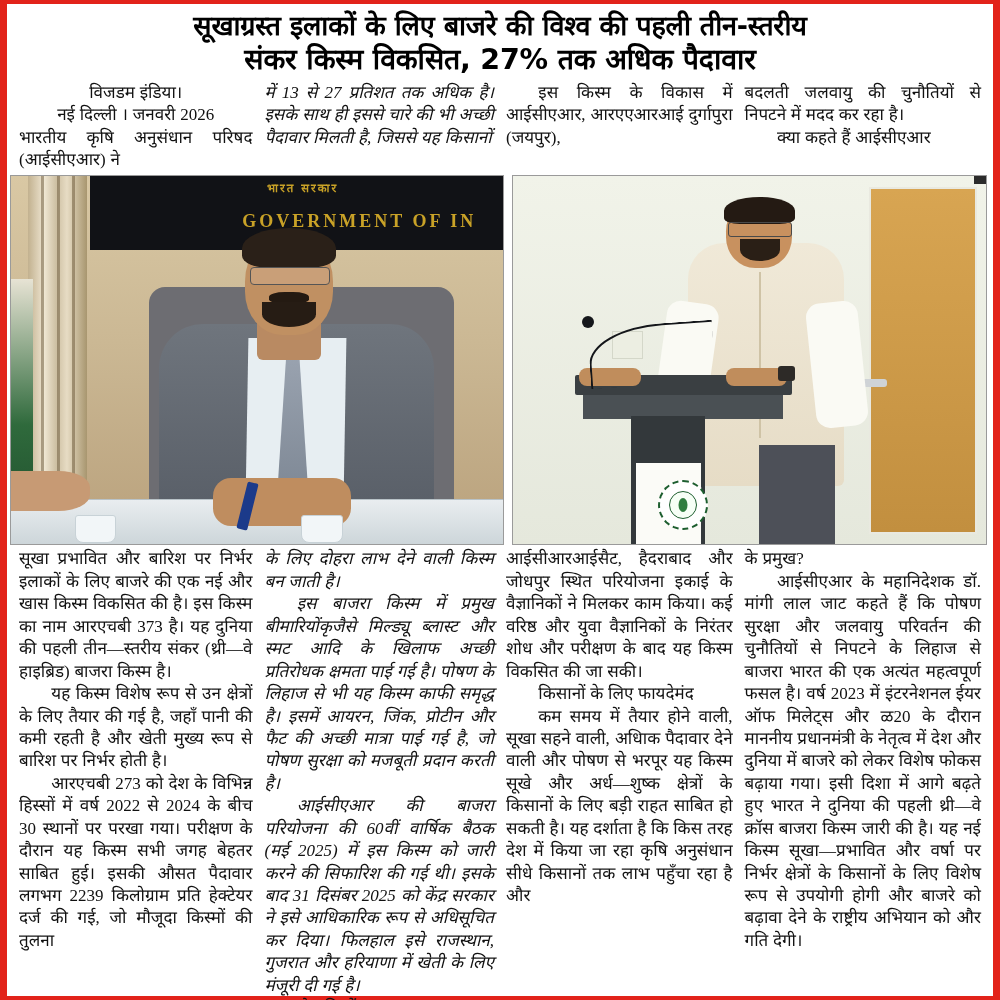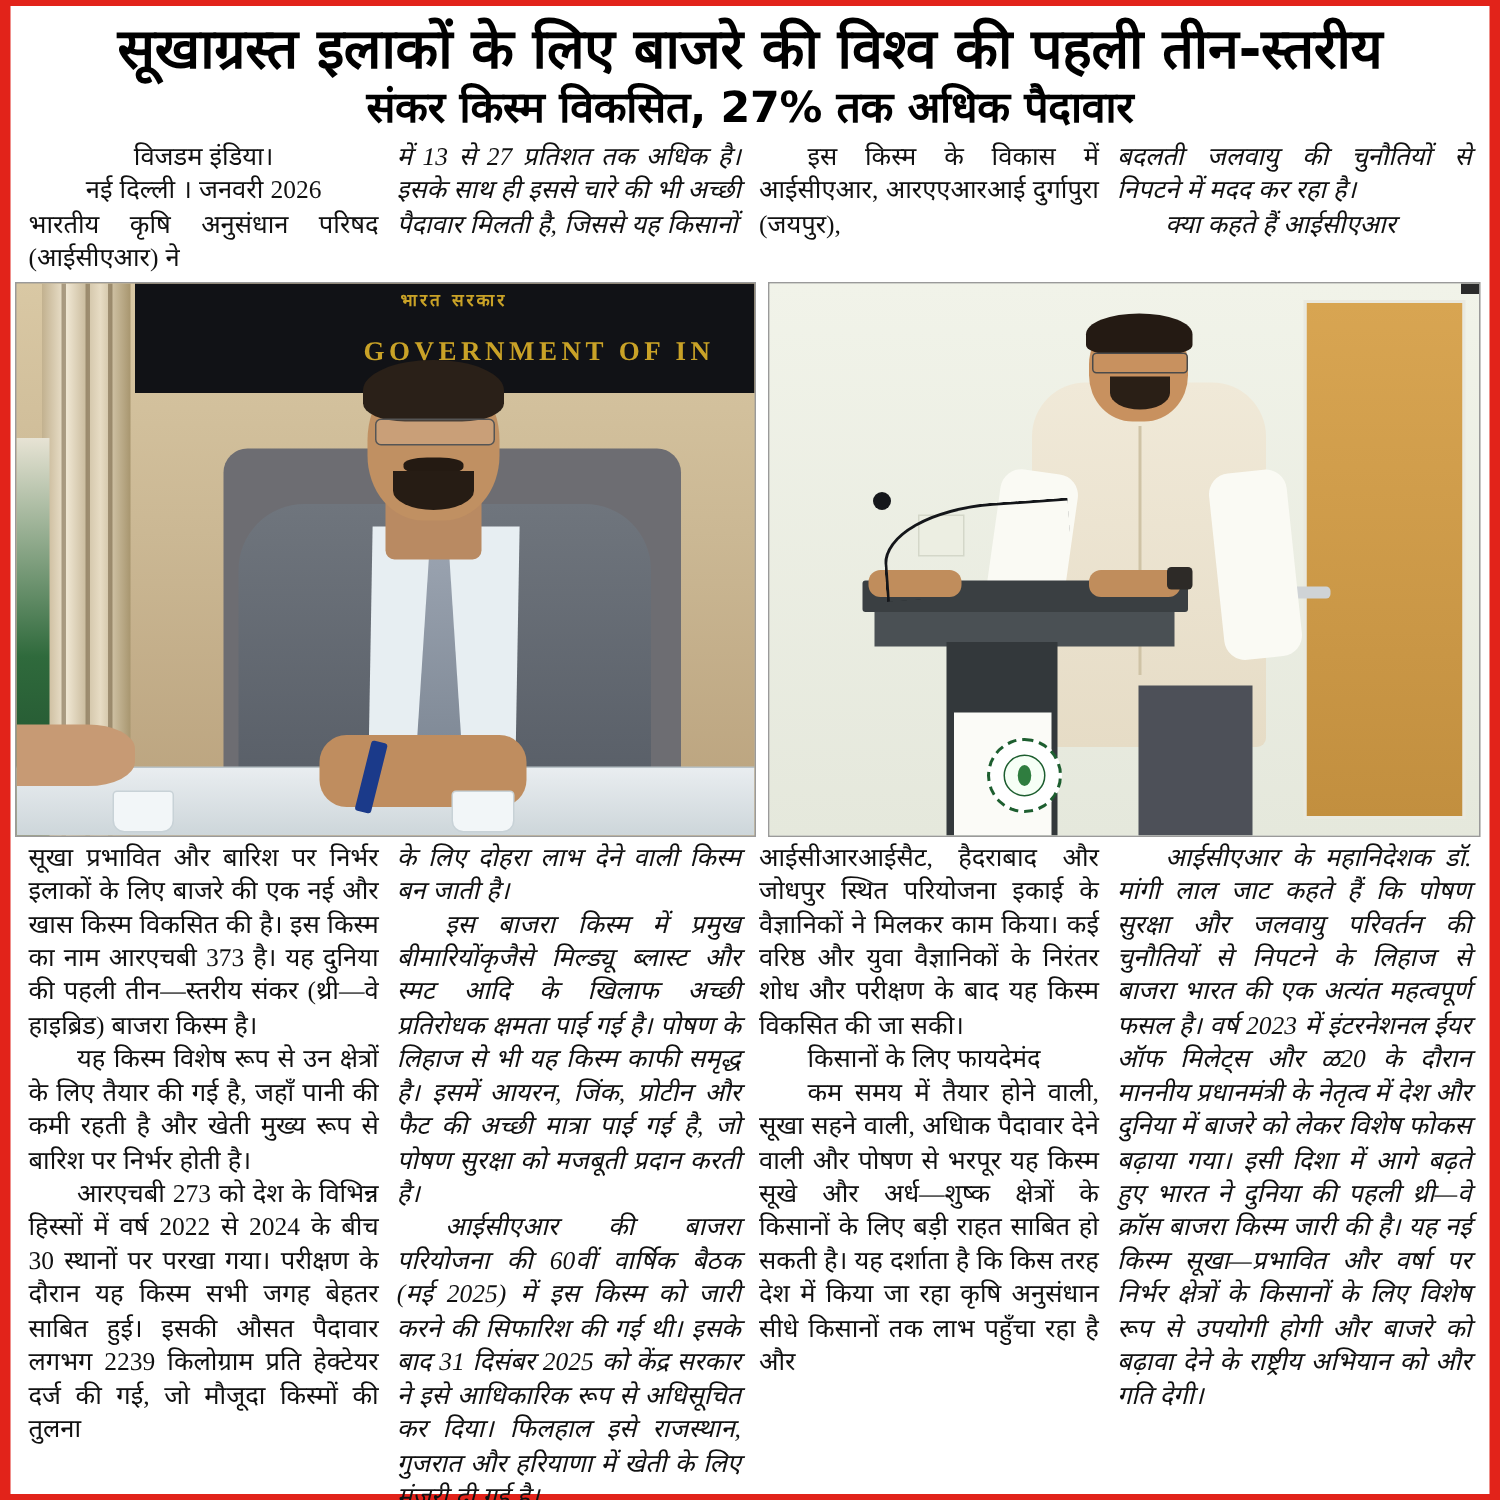--- a/index.html
+++ b/index.html
@@ -43,7 +43,7 @@
     display: block;
     white-space: nowrap;
   }
-  .headline .hl-line.l1 { font-size: 37px; }
+  .headline .hl-line.l1 { font-size: 27px; }
   .headline .hl-line.l2 { font-size: 28.5px; }
 
   

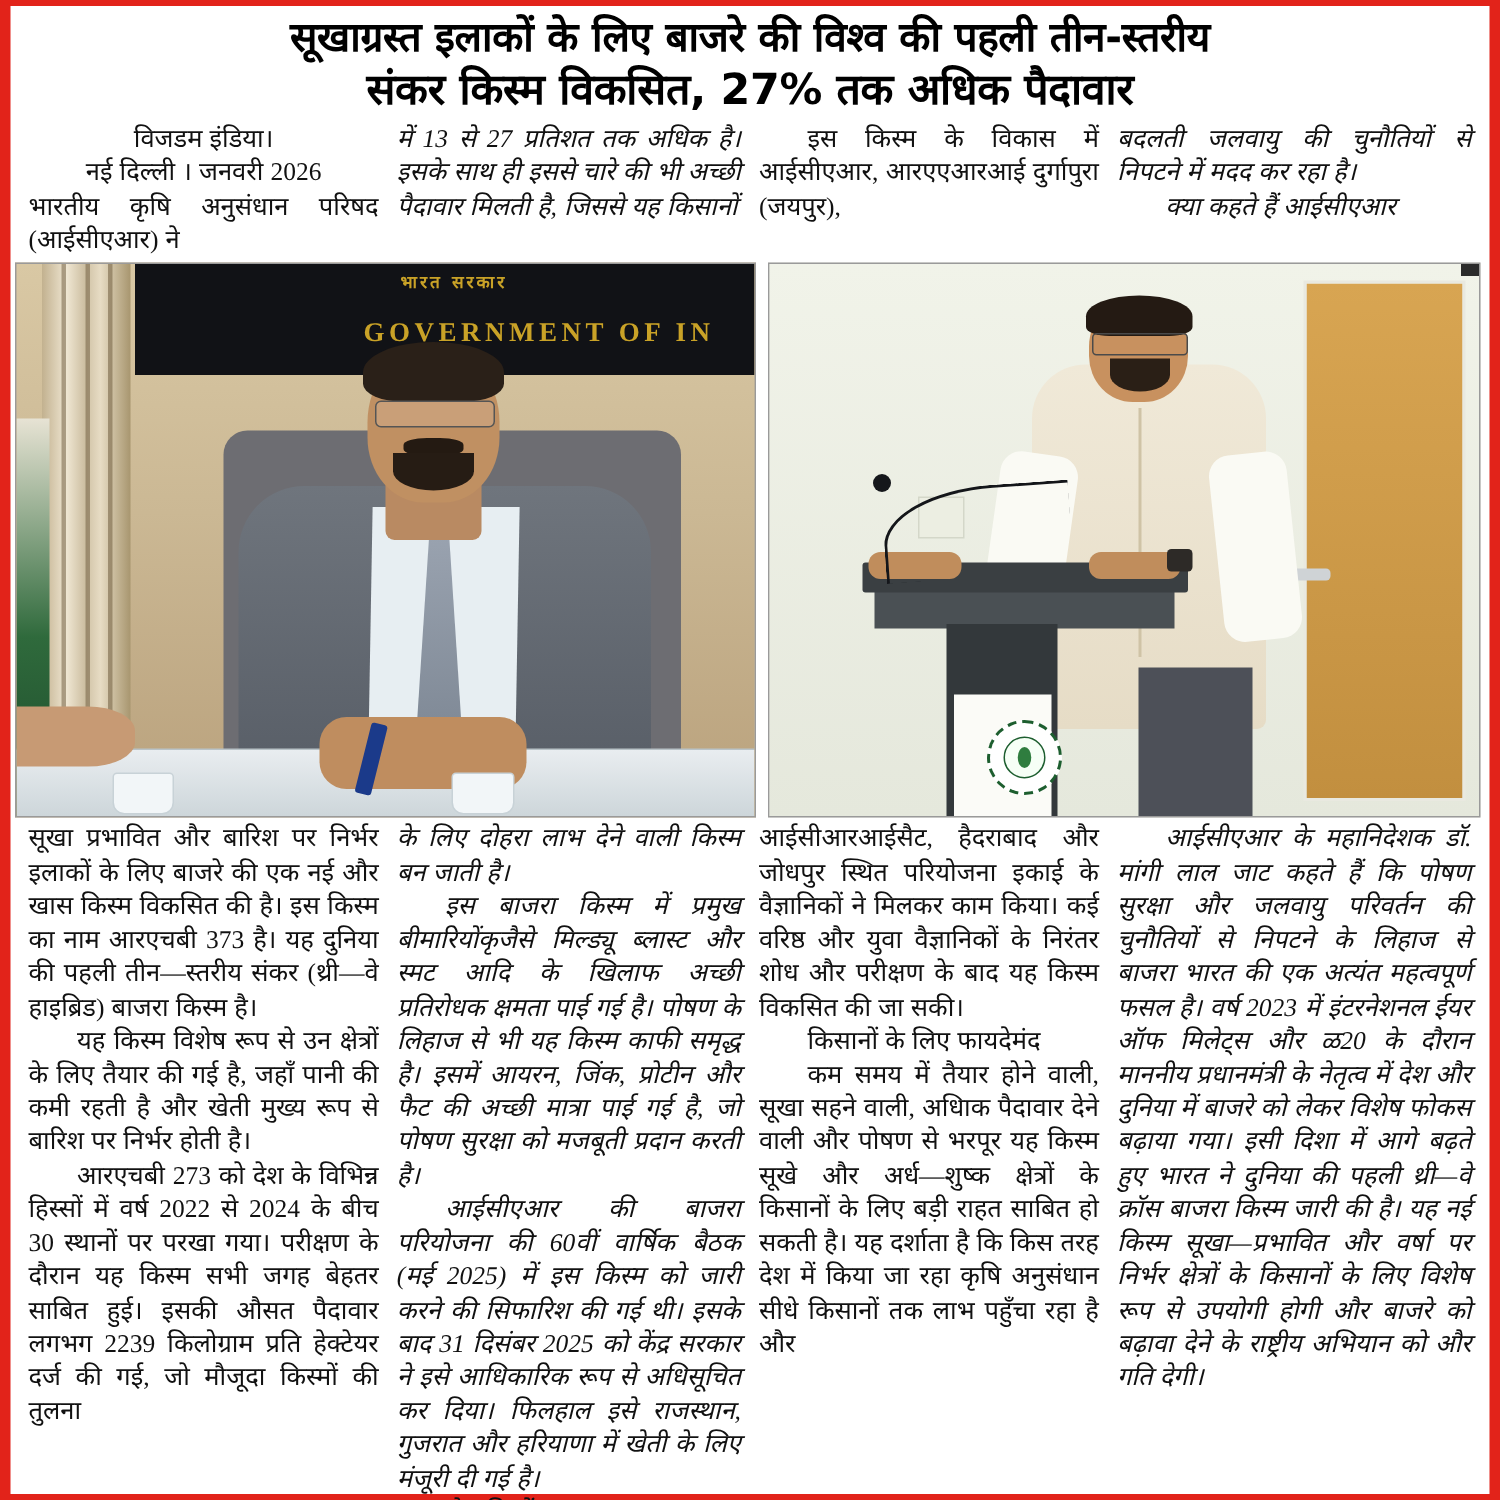--- a/index.html
+++ b/index.html
@@ -82,7 +82,7 @@
   .c1 { width: 25.2%; }
   .c2 { width: 24.8%; font-style: italic; }
   .c3 { width: 24.5%; }
-  .c4 { width: 25.5%; font-style: italic; }
+  .c4 { width: 25.5%; }
 
   
   .photos {

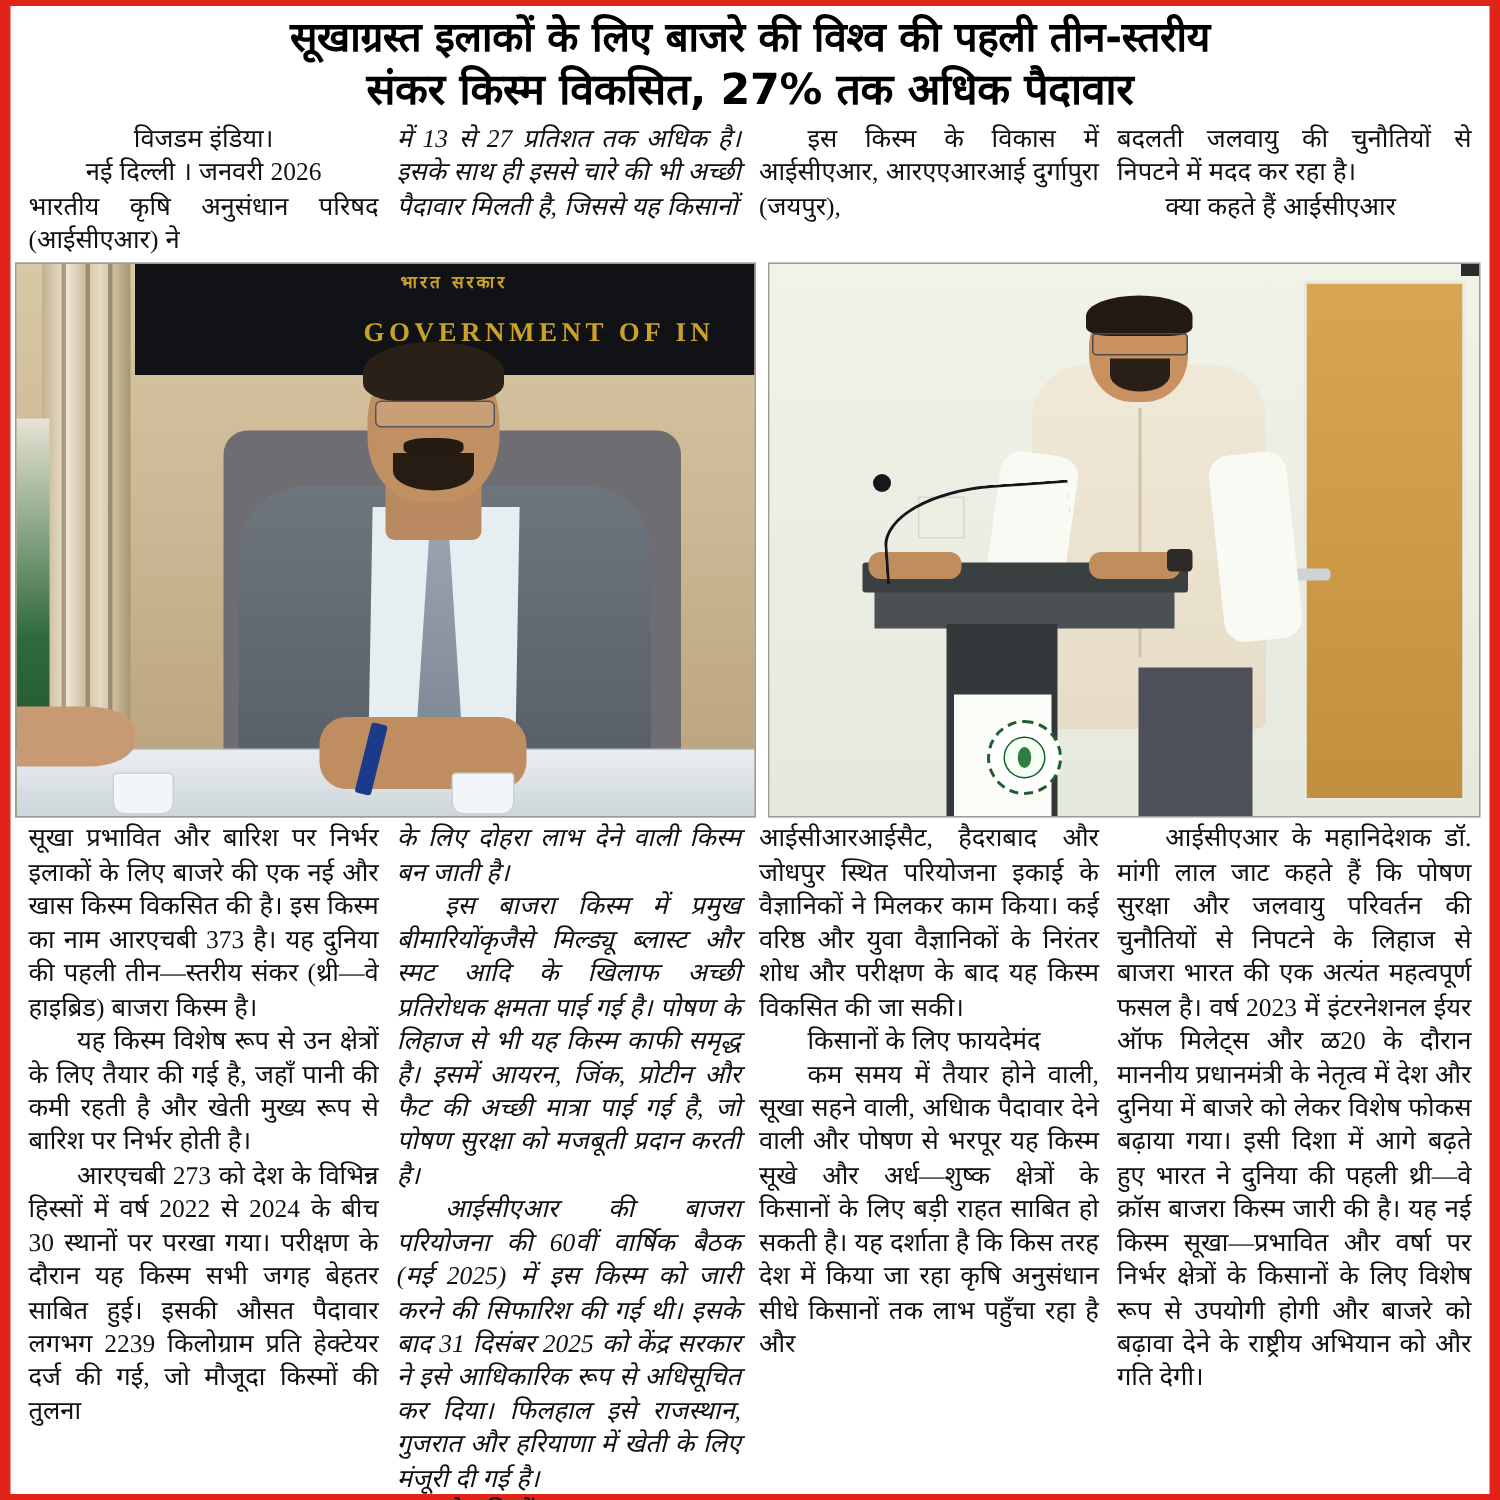--- a/index.html
+++ b/index.html
@@ -443,6 +443,7 @@
       </div>
 
       <div class="col c4">
+        <p class="no-indent">के प्रमुख?</p>
         <p>आईसीएआर के महानिदेशक डॉ. मांगी लाल जाट कहते हैं कि पोषण सुरक्षा और जलवायु परिवर्तन की चुनौतियों से निपटने के लिहाज से बाजरा भारत की एक अत्यंत महत्वपूर्ण फसल है। वर्ष 2023 में इंटरनेशनल ईयर ऑफ मिलेट्स और ळ20 के दौरान माननीय प्रधानमंत्री के नेतृत्व में देश और दुनिया में बाजरे को लेकर विशेष फोकस बढ़ाया गया। इसी दिशा में आगे बढ़ते हुए भारत ने दुनिया की पहली थ्री—वे क्रॉस बाजरा किस्म जारी की है। यह नई किस्म सूखा—प्रभावित और वर्षा पर निर्भर क्षेत्रों के किसानों के लिए विशेष रूप से उपयोगी होगी और बाजरे को बढ़ावा देने के राष्ट्रीय अभियान को और गति देगी।</p>
       </div>
 

